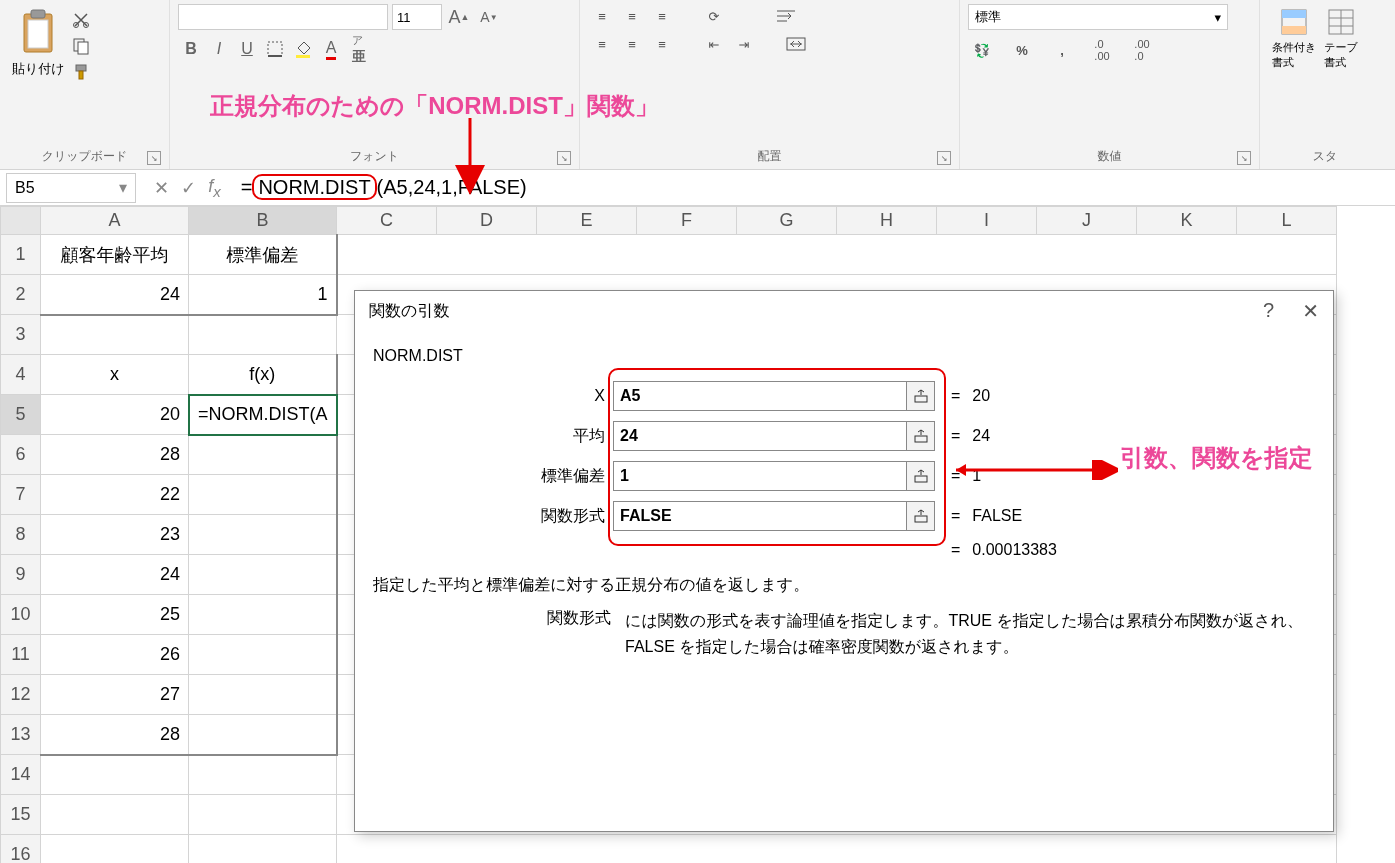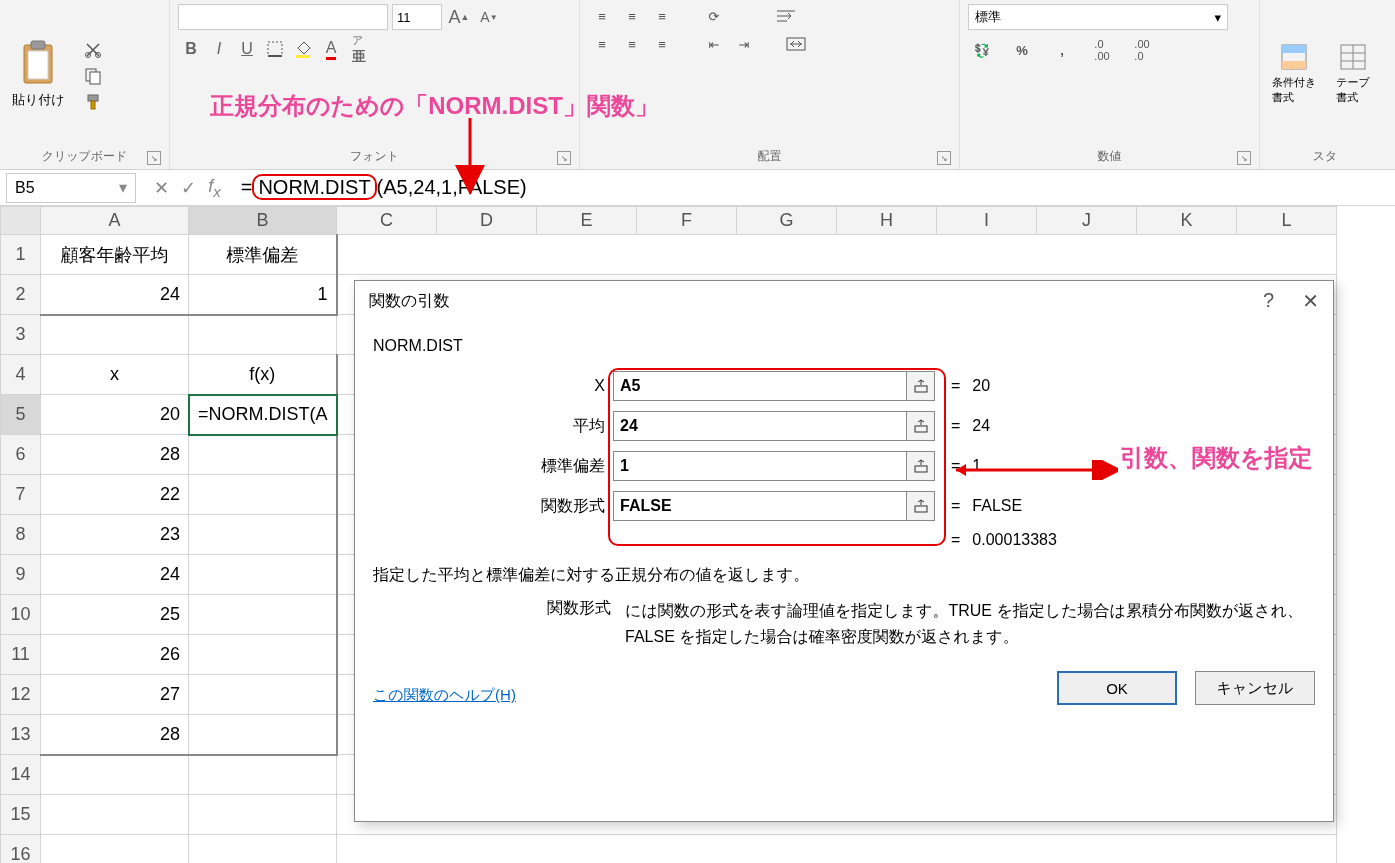--- a/index.html
+++ b/index.html
@@ -10,7 +10,7 @@
 .ribbon-group { border-right: 1px solid #e0e0e0; display: flex; flex-direction: column; justify-content: space-between; padding: 4px 8px 0 8px; height: 100%; }
 .group-label { text-align: center; font-size: 12px; color: #666; padding: 4px 0; position: relative; }
 .group-dialog-launcher { position: absolute; right: 0; bottom: 4px; width: 14px; height: 14px; border: 1px solid #999; display: inline-flex; align-items: center; justify-content: center; font-size: 8px; color: #666; cursor: pointer; }
-.ribbon-buttons { display: flex; gap: 12px; flex: 1; align-items: center; }
+.ribbon-buttons { display: flex; gap: 0; flex: 1; align-items: flex-start; }
 .big-btn { display: flex; flex-direction: column; align-items: center; gap: 4px; padding: 4px; cursor: pointer; }
 .small-btn { width: 24px; height: 24px; display: inline-flex; align-items: center; justify-content: center; cursor: pointer; color: #555; }
 .col-btns { display: flex; flex-direction: column; gap: 2px; }

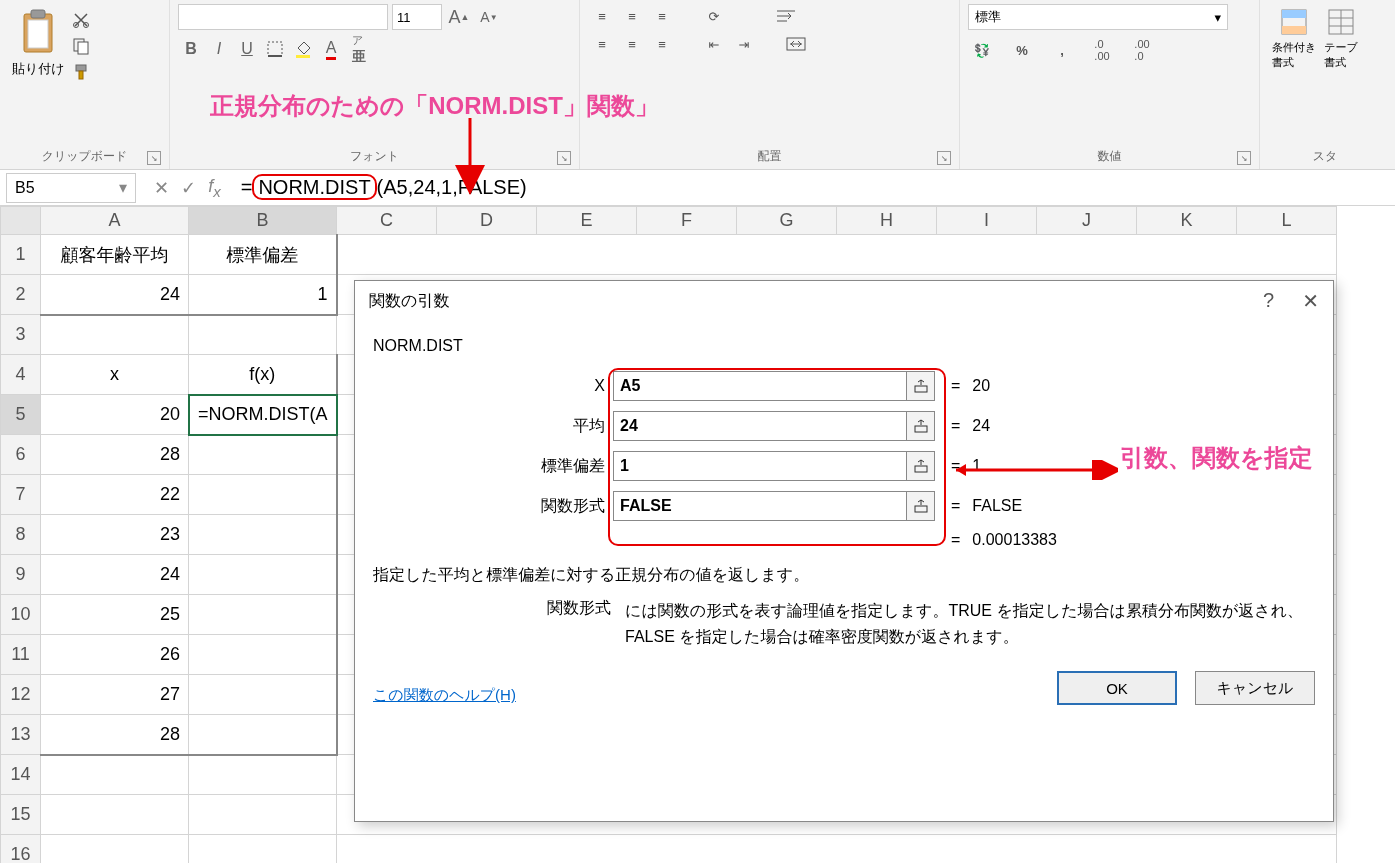--- a/index.html
+++ b/index.html
@@ -63,7 +63,7 @@
 .active-cell { outline: 2px solid #217346; outline-offset: -1px; }
 
 
-.dialog { position: absolute; top: 280px; left: 354px; width: 980px; height: 542px; background: #fff; border: 1px solid #888; box-shadow: 4px 4px 12px rgba(0,0,0,.2); z-index: 10; }
+.dialog { position: absolute; top: 290px; left: 354px; width: 980px; height: 542px; background: #fff; border: 1px solid #888; box-shadow: 4px 4px 12px rgba(0,0,0,.2); z-index: 10; }
 .dlg-title-row { display: flex; justify-content: space-between; align-items: center; padding: 8px 14px; font-size: 16px; }
 .dlg-title-btns { display: flex; gap: 28px; font-size: 20px; color: #555; }
 .dlg-title-btns span { cursor: pointer; }

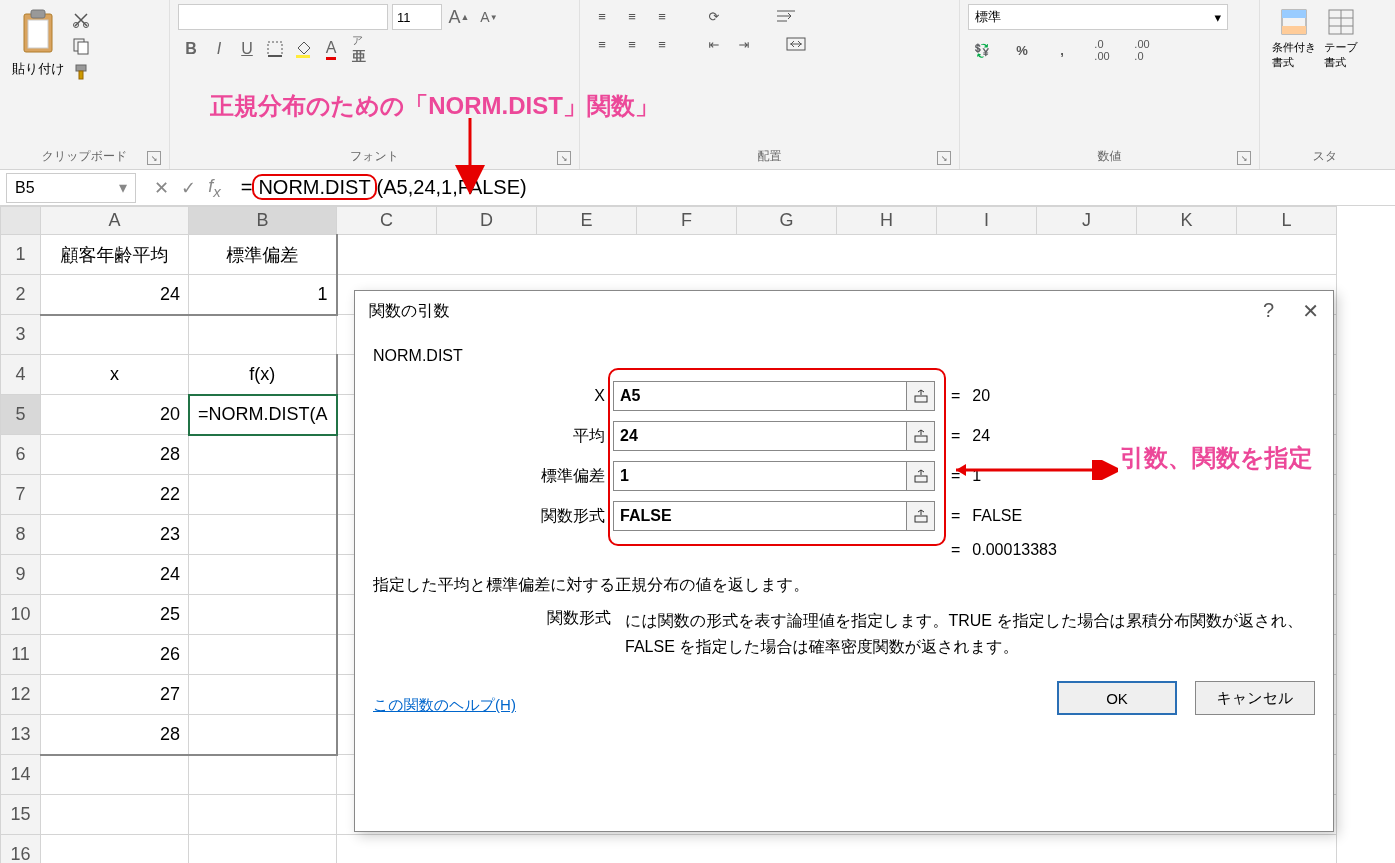--- a/index.html
+++ b/index.html
@@ -484,13 +484,6 @@
       <div class="dlg-arg-desc-text">には関数の形式を表す論理値を指定します。TRUE を指定した場合は累積分布関数が返され、FALSE を指定した場合は確率密度関数が返されます。</div>
     </div>
   </div>
-  <div class="dlg-footer">
-    <span class="dlg-help-link">この関数のヘルプ(H)</span>
-    <div class="dlg-btns">
-      <button class="dlg-btn primary">OK</button>
-      <button class="dlg-btn">キャンセル</button>
-    </div>
-  </div>
 </div>
 
 <div class="red-box-arg-highlight" style="top:368px;left:608px;width:338px;height:178px"></div>

